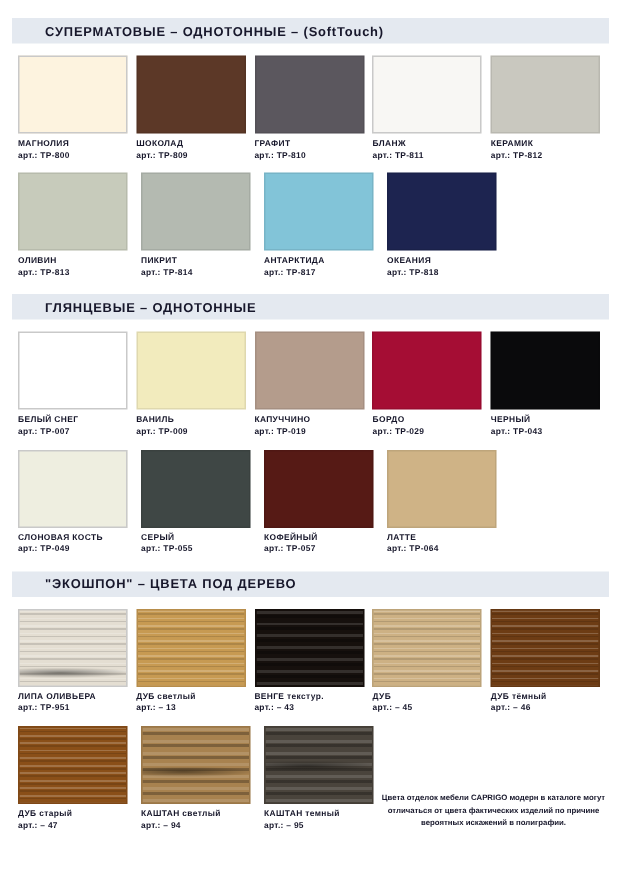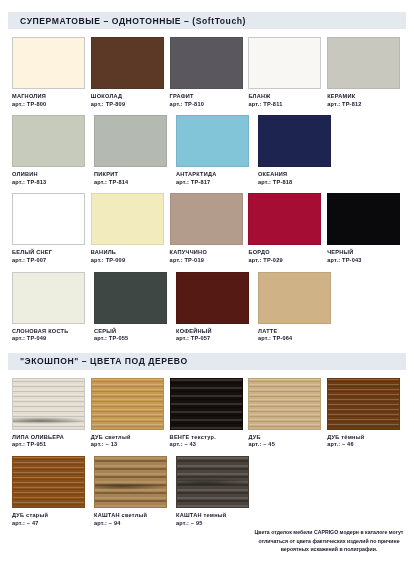--- a/index.html
+++ b/index.html
@@ -23,7 +23,7 @@
     background: #e4e9f0;
     display: flex;
     align-items: center;
-    padding-left: 12px;
+    padding-left: 22px;
     letter-spacing: .55px;
     font-size: 8.6px;
     font-weight: 700;

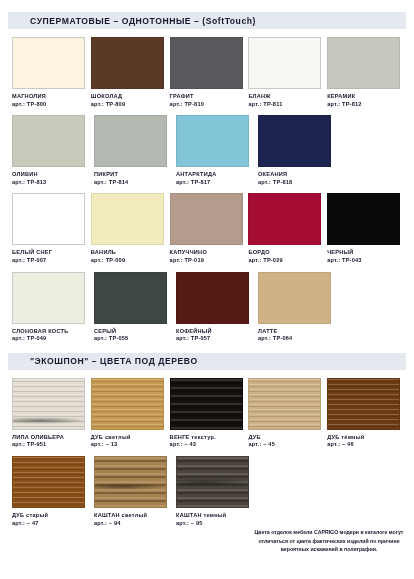--- a/index.html
+++ b/index.html
@@ -198,6 +198,9 @@
     </div>
   </div>
 
+  <div class="section-header sec2">
+    <span>ГЛЯНЦЕВЫЕ – ОДНОТОННЫЕ</span>
+  </div>
 
   <div class="row">
     <div class="cell">

